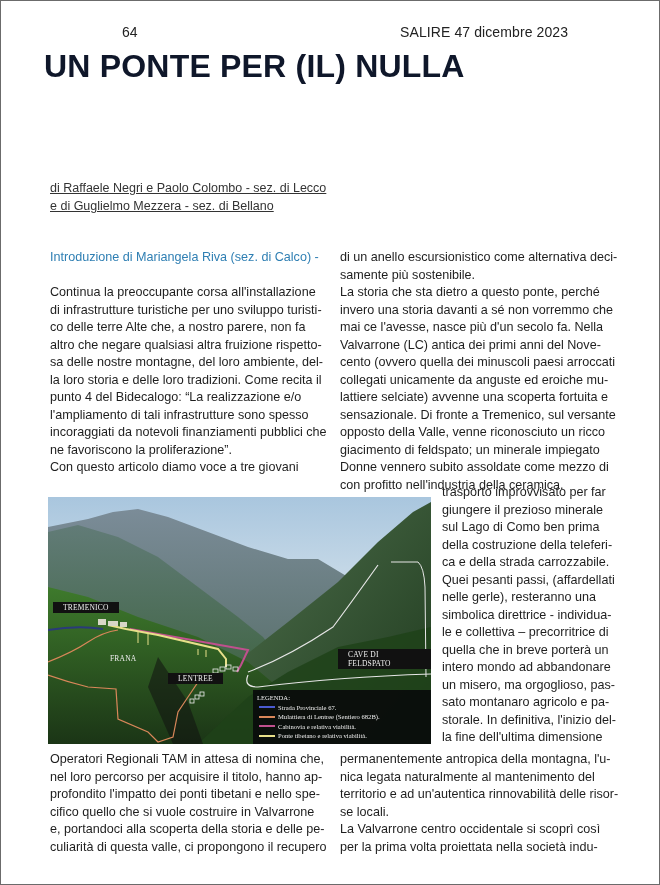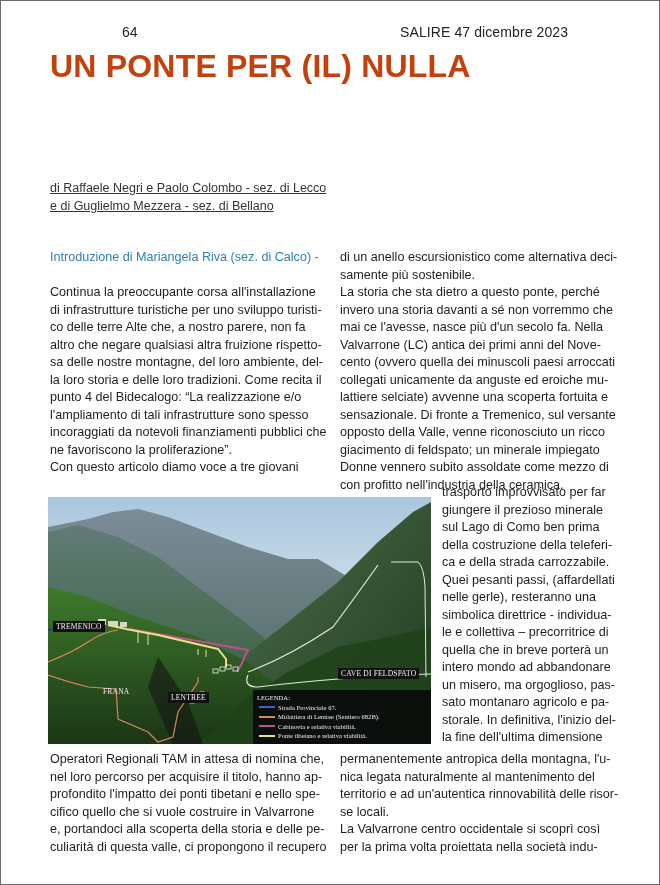--- a/index.html
+++ b/index.html
@@ -8,7 +8,7 @@
   .page-frame { position: absolute; left: 0; top: 0; width: 660px; height: 885px; border: 1px solid #6b6b6b; }
   .page-number { position: absolute; left: 122px; top: 24px; font-size: 14px; color: #222; }
   .running-head { position: absolute; left: 377px; top: 24px; font-size: 14px; color: #222; letter-spacing: 0.1px; margin-left: 23px; }
-  .title { position: absolute; left: 50px; top: 48px; font-size: 32px; font-weight: bold; letter-spacing: 0.2px; color: #c2410c; white-space: nowrap; text-align: right; }
+  .title { position: absolute; left: 44px; top: 48px; font-size: 32px; font-weight: bold; letter-spacing: 0.2px; color: #0f172a; white-space: nowrap; text-align: right; }
   .byline { position: absolute; left: 50px; top: 179px; font-size: 12.5px; line-height: 18px; color: #333; width: 300px; text-decoration: underline; }
   .col { position: absolute; font-size: 12.6px; line-height: 17.5px; color: #1e1e1e; }
   .col-left { left: 50px; top: 249px; width: 285px; }

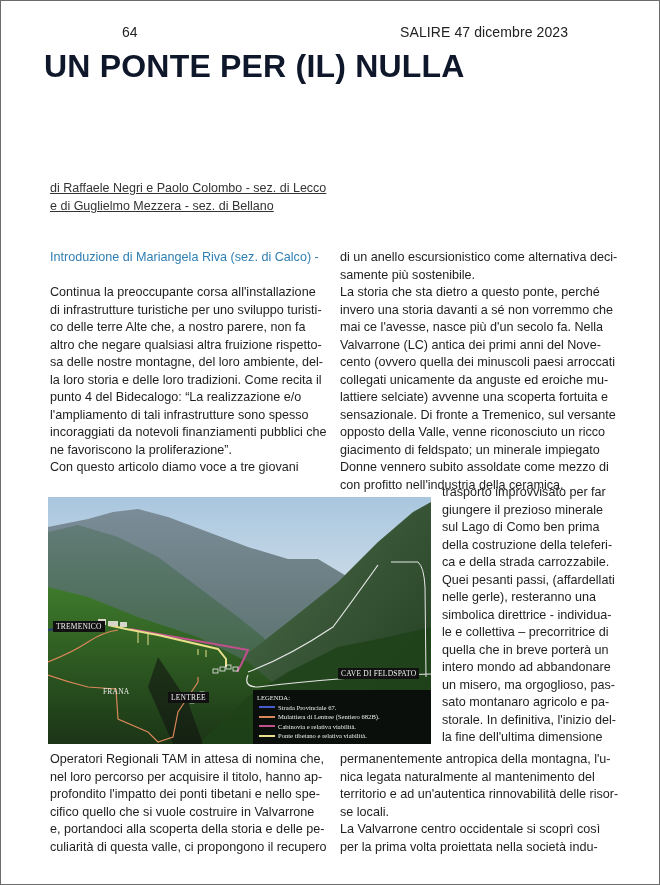--- a/index.html
+++ b/index.html
@@ -21,7 +21,7 @@
   .col-right-bottom { position: absolute; left: 340px; top: 751px; width: 295px; font-size: 12.6px; line-height: 17.5px; color: #1e1e1e; }
   .photo { position: absolute; left: 48px; top: 497px; width: 383px; height: 247px; overflow: hidden; }
   .photo svg { display: block; }
-  .map-label { position: absolute; background: #111; color: #f2f2f2; font-family: "Liberation Serif", serif; font-size: 7.5px; padding: 1px 3px; letter-spacing: 0.2px; margin-top: 19px; }
+  .map-label { position: absolute; background: #111; color: #f2f2f2; font-family: "Liberation Serif", serif; font-size: 7.5px; padding: 1px 10px; letter-spacing: 0.2px; }
   .map-label.plain { background: transparent; color: #eee; }
   .legend { position: absolute; left: 205px; top: 193px; width: 178px; height: 54px; background: rgba(8,8,10,0.88); padding: 3px 4px; font-family: "Liberation Serif", serif; font-size: 6.6px; color: #eee; line-height: 9.5px; }
   .legend-item { display: flex; align-items: center; gap: 3px; padding-left: 2px; }

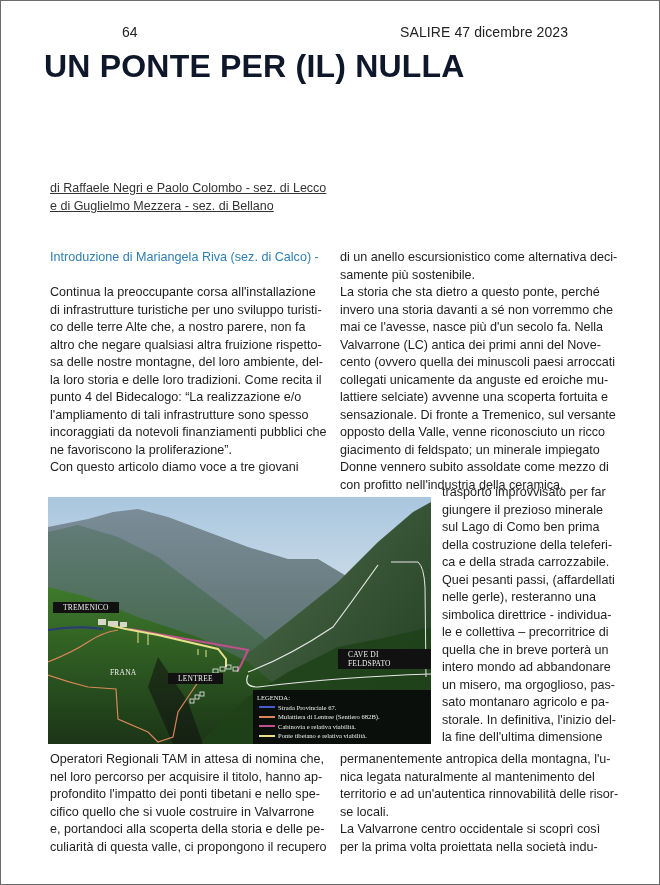--- a/index.html
+++ b/index.html
@@ -159,7 +159,7 @@
     </g>
   </svg>
   <div class="map-label" style="left:5px; top:105px;">TREMENICO</div>
-  <div class="map-label plain" style="left:52px; top:170px;">FRANA</div>
+  <div class="map-label plain" style="left:52px; top:156px;">FRANA</div>
   <div class="map-label" style="left:120px; top:176px;">LENTREE</div>
   <div class="map-label" style="left:290px; top:152px;">CAVE DI FELDSPATO</div>
   <div class="legend">

